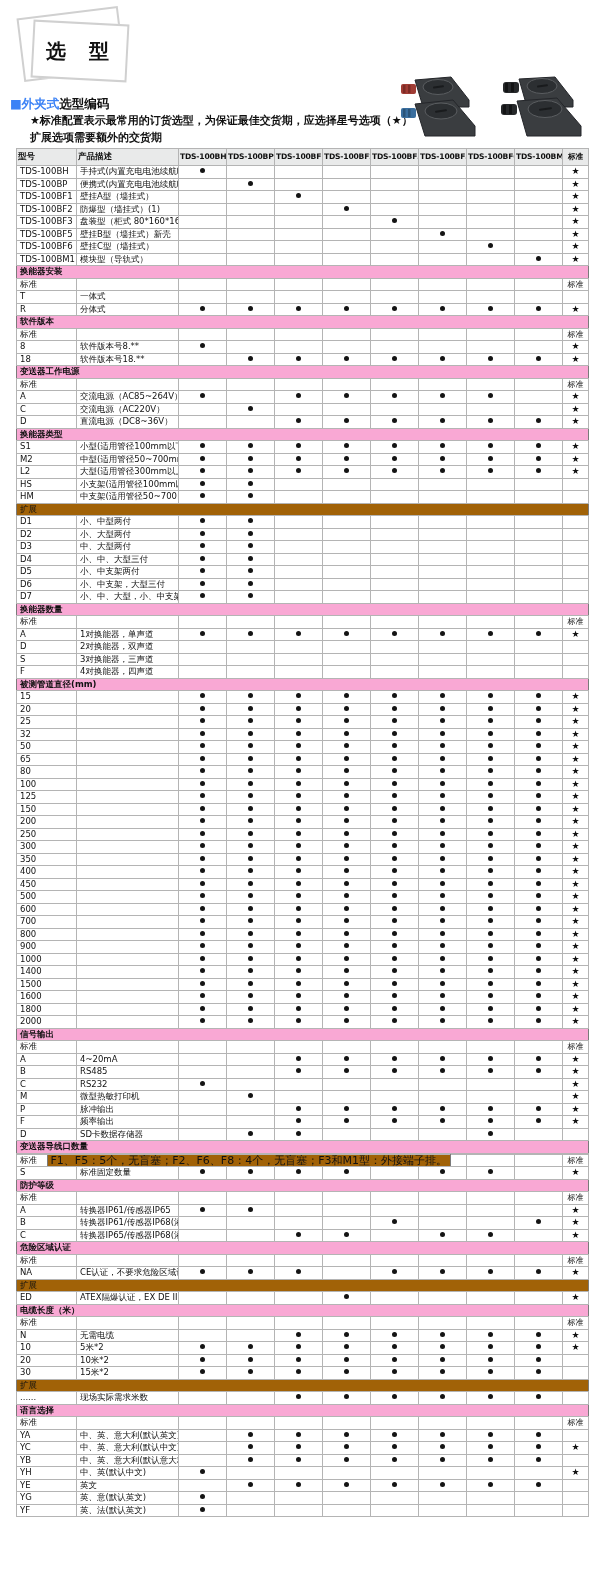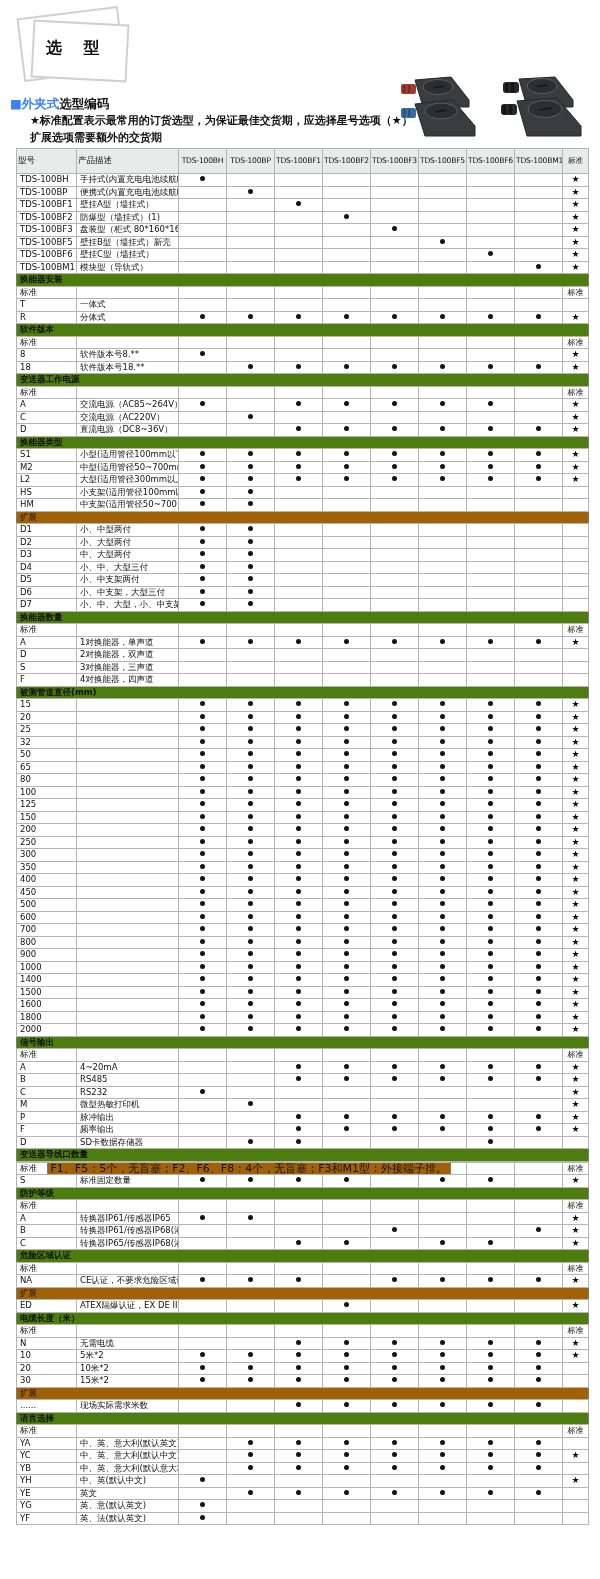--- a/index.html
+++ b/index.html
@@ -10,7 +10,7 @@
   .card{position:absolute;background:#fff;border:2px solid #d0d0d0}
   .card1{left:20px;top:12px;width:102px;height:64px;transform:rotate(-7deg)}
   .card2{left:32px;top:22px;width:96px;height:58px;transform:rotate(3deg)}
-  .page-title{position:absolute;left:44px;top:38px;font-size:16px;font-weight:bold;letter-spacing:8px;background:#fff;padding:0 2px}
+  .page-title{position:absolute;left:44px;top:38px;font-size:20px;font-weight:bold;letter-spacing:8px;background:#fff;padding:0 2px}
 
   .heading{position:absolute;left:10px;top:96px;font-size:12.5px;font-weight:bold}
   .heading .red{color:#3b82f6}

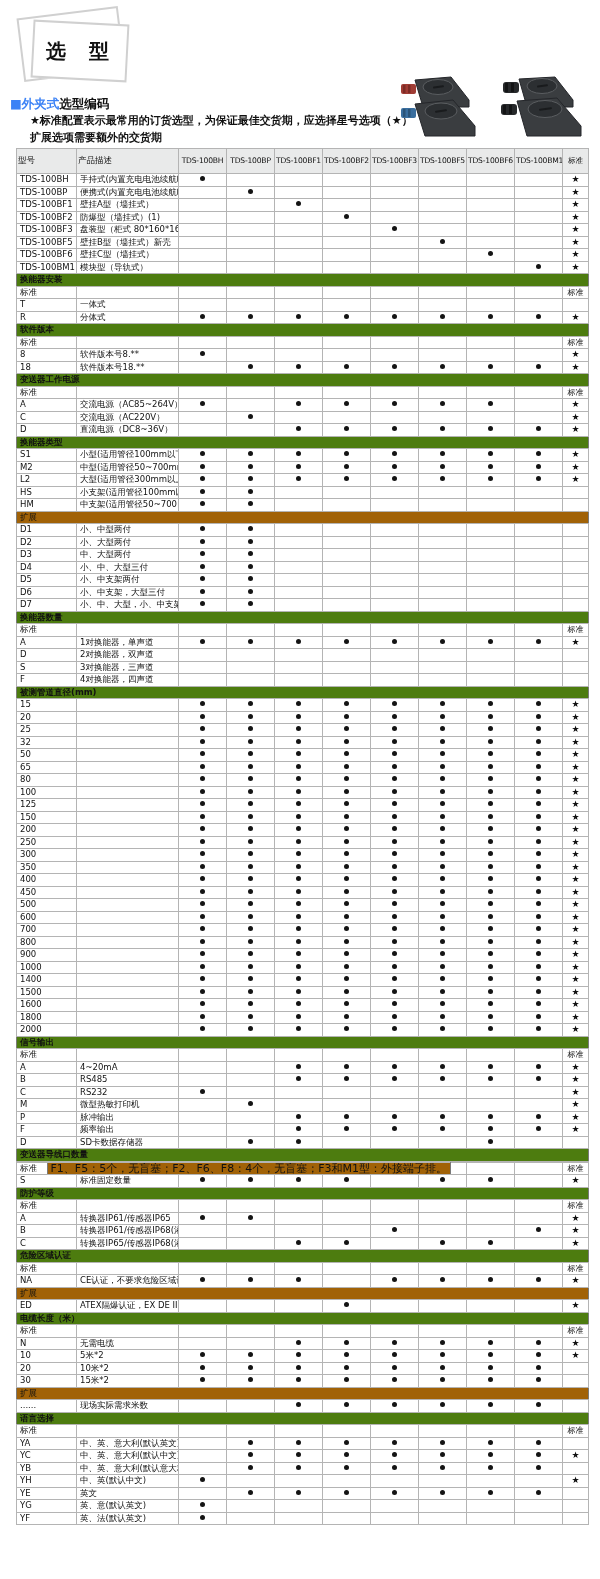--- a/index.html
+++ b/index.html
@@ -24,7 +24,7 @@
   table{position:absolute;left:16px;top:148px;width:572px;border-collapse:collapse;table-layout:fixed;font-size:8.5px}
   table{border:1px solid #7a7a7a}
   th,td{border:1px solid #b4b4b4;padding:0 3px;height:11.7px;line-height:11.5px;overflow:hidden;white-space:nowrap;font-weight:normal}
-  thead th{background:#e9eaea;font-weight:normal;height:25px;text-align:center;font-size:7.6px;padding:0 1px;letter-spacing:-0.2px}
+  thead th{background:#e9eaea;font-weight:bold;height:17px;text-align:center;font-size:7.6px;padding:0 1px;letter-spacing:-0.2px}
   thead th.l{text-align:left;font-size:8.5px;letter-spacing:0}
   tr.sec td{background:#4d7c0f;font-weight:bold;border-left:1px solid #7a7a7a;border-right:1px solid #7a7a7a}
   tr.sub td,tr.note td{background:#a16207;border-left:1px solid #7a7a7a;border-right:1px solid #7a7a7a}

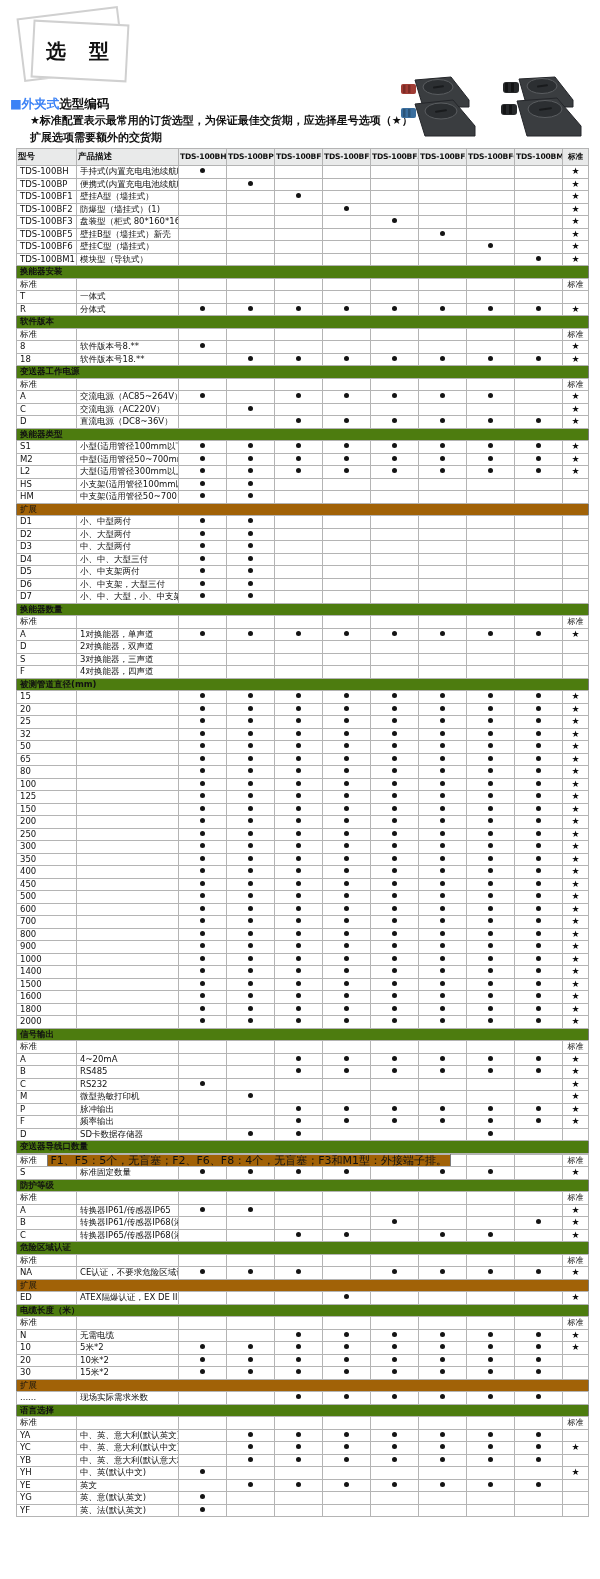--- a/index.html
+++ b/index.html
@@ -26,7 +26,7 @@
   th,td{border:1px solid #b4b4b4;padding:0 3px;height:11.7px;line-height:11.5px;overflow:hidden;white-space:nowrap;font-weight:normal}
   thead th{background:#e9eaea;font-weight:bold;height:17px;text-align:center;font-size:7.6px;padding:0 1px;letter-spacing:-0.2px}
   thead th.l{text-align:left;font-size:8.5px;letter-spacing:0}
-  tr.sec td{background:#4d7c0f;font-weight:bold;border-left:1px solid #7a7a7a;border-right:1px solid #7a7a7a}
+  tr.sec td{background:#f9a8d4;font-weight:bold;border-left:1px solid #7a7a7a;border-right:1px solid #7a7a7a}
   tr.sub td,tr.note td{background:#a16207;border-left:1px solid #7a7a7a;border-right:1px solid #7a7a7a}
   td.c{text-align:center}
   .dot{display:inline-block;width:5px;height:5px;border-radius:50%;background:#141414;vertical-align:middle;margin-top:-2px}

